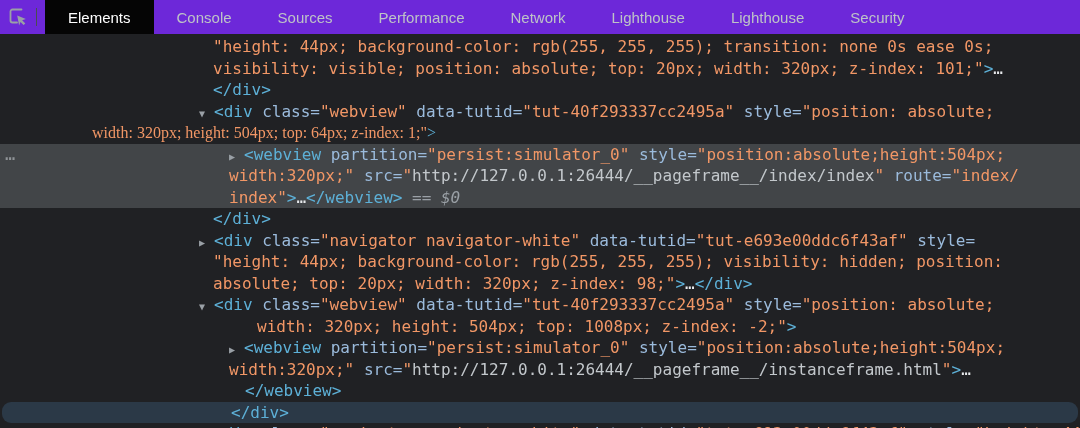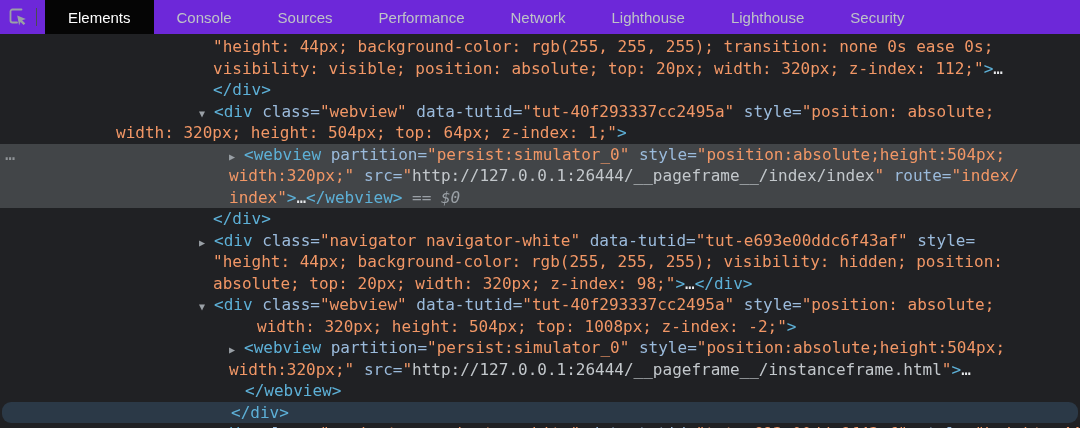--- a/index.html
+++ b/index.html
@@ -104,7 +104,7 @@
   <div class="gutter-dots">…</div>
 
 <div class="line" style="padding-left: 213px;"><span class="tk-val">"height: 44px; background-color: rgb(255, 255, 255); transition: none 0s ease 0s;</span></div>
-    <div class="line" style="padding-left: 213px;"><span class="tk-val">visibility: visible; position: absolute; top: 20px; width: 320px; z-index: 112;"</span><span class="tk-tag">&gt;</span><span class="tk-plain">…</span></div>
+    <div class="line" style="padding-left: 213px;"><span class="tk-val">visibility: visible; position: absolute; top: 20px; width: 320px; z-index: 101;"</span><span class="tk-tag">&gt;</span><span class="tk-plain">…</span></div>
     <div class="line" style="padding-left: 213px;"><span class="tk-tag">&lt;/div&gt;</span></div>
     <div class="line" style="padding-left: 199px;"><span class="tk-arrow">▼</span><span class="tk-tag">&lt;div</span><span class="tk-plain"> </span><span class="tk-attr">class=</span><span class="tk-val">"webview"</span><span class="tk-plain"> </span><span class="tk-attr">data-tutid=</span><span class="tk-val">"tut-40f293337cc2495a"</span><span class="tk-plain"> </span><span class="tk-attr">style=</span><span class="tk-val">"position: absolute;</span></div>
     <div class="line" style="padding-left: 116px;"><span class="tk-val">width: 320px; height: 504px; top: 64px; z-index: 1;"</span><span class="tk-tag">&gt;</span></div>

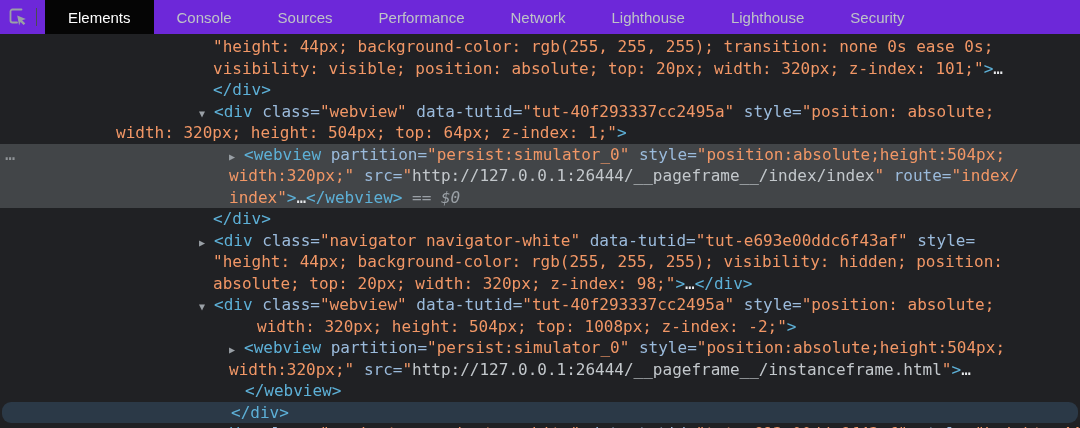--- a/index.html
+++ b/index.html
@@ -107,7 +107,7 @@
     <div class="line" style="padding-left: 213px;"><span class="tk-val">visibility: visible; position: absolute; top: 20px; width: 320px; z-index: 101;"</span><span class="tk-tag">&gt;</span><span class="tk-plain">…</span></div>
     <div class="line" style="padding-left: 213px;"><span class="tk-tag">&lt;/div&gt;</span></div>
     <div class="line" style="padding-left: 199px;"><span class="tk-arrow">▼</span><span class="tk-tag">&lt;div</span><span class="tk-plain"> </span><span class="tk-attr">class=</span><span class="tk-val">"webview"</span><span class="tk-plain"> </span><span class="tk-attr">data-tutid=</span><span class="tk-val">"tut-40f293337cc2495a"</span><span class="tk-plain"> </span><span class="tk-attr">style=</span><span class="tk-val">"position: absolute;</span></div>
-    <div class="line" style="padding-left: 116px;"><span class="tk-val">width: 320px; height: 504px; top: 64px; z-index: 1;"</span><span class="tk-tag">&gt;</span></div>
+    <div class="line" style="padding-left: 92px; font-family: Liberation Serif, serif;"><span class="tk-val">width: 320px; height: 504px; top: 64px; z-index: 1;"</span><span class="tk-tag">&gt;</span></div>
     <div class="line hl-sel" style="padding-left: 229px;"><span class="tk-arrow">▶</span><span class="tk-tag">&lt;webview</span><span class="tk-plain"> </span><span class="tk-attr">partition=</span><span class="tk-val">"persist:simulator_0"</span><span class="tk-plain"> </span><span class="tk-attr">style=</span><span class="tk-val">"position:absolute;height:504px;</span></div>
     <div class="line hl-sel" style="padding-left: 229px;"><span class="tk-val">width:320px;"</span><span class="tk-plain"> </span><span class="tk-attr">src=</span><span class="tk-val">"</span><span class="tk-link">http://127.0.0.1:26444/__pageframe__/index/index</span><span class="tk-val">"</span><span class="tk-plain"> </span><span class="tk-attr">route=</span><span class="tk-val">"index/</span></div>
     <div class="line hl-sel" style="padding-left: 229px;"><span class="tk-val">index"</span><span class="tk-tag">&gt;</span><span class="tk-plain">…</span><span class="tk-tag">&lt;/webview&gt;</span><span class="tk-meta"> == $0</span></div>

